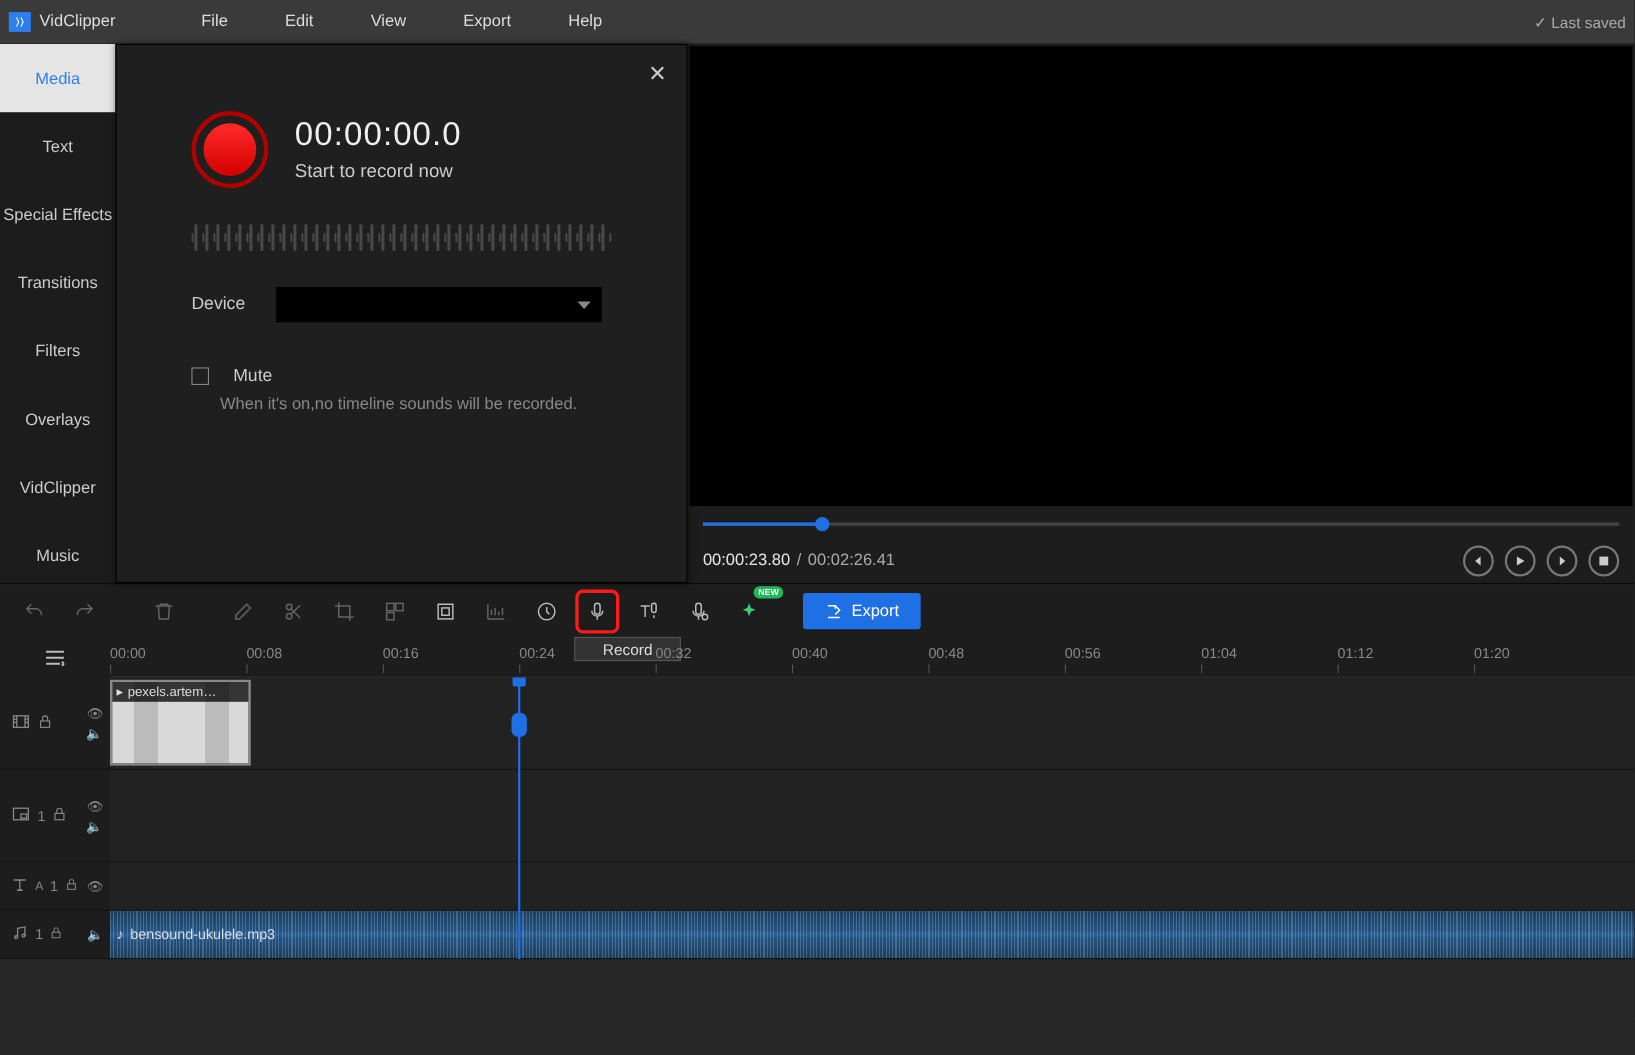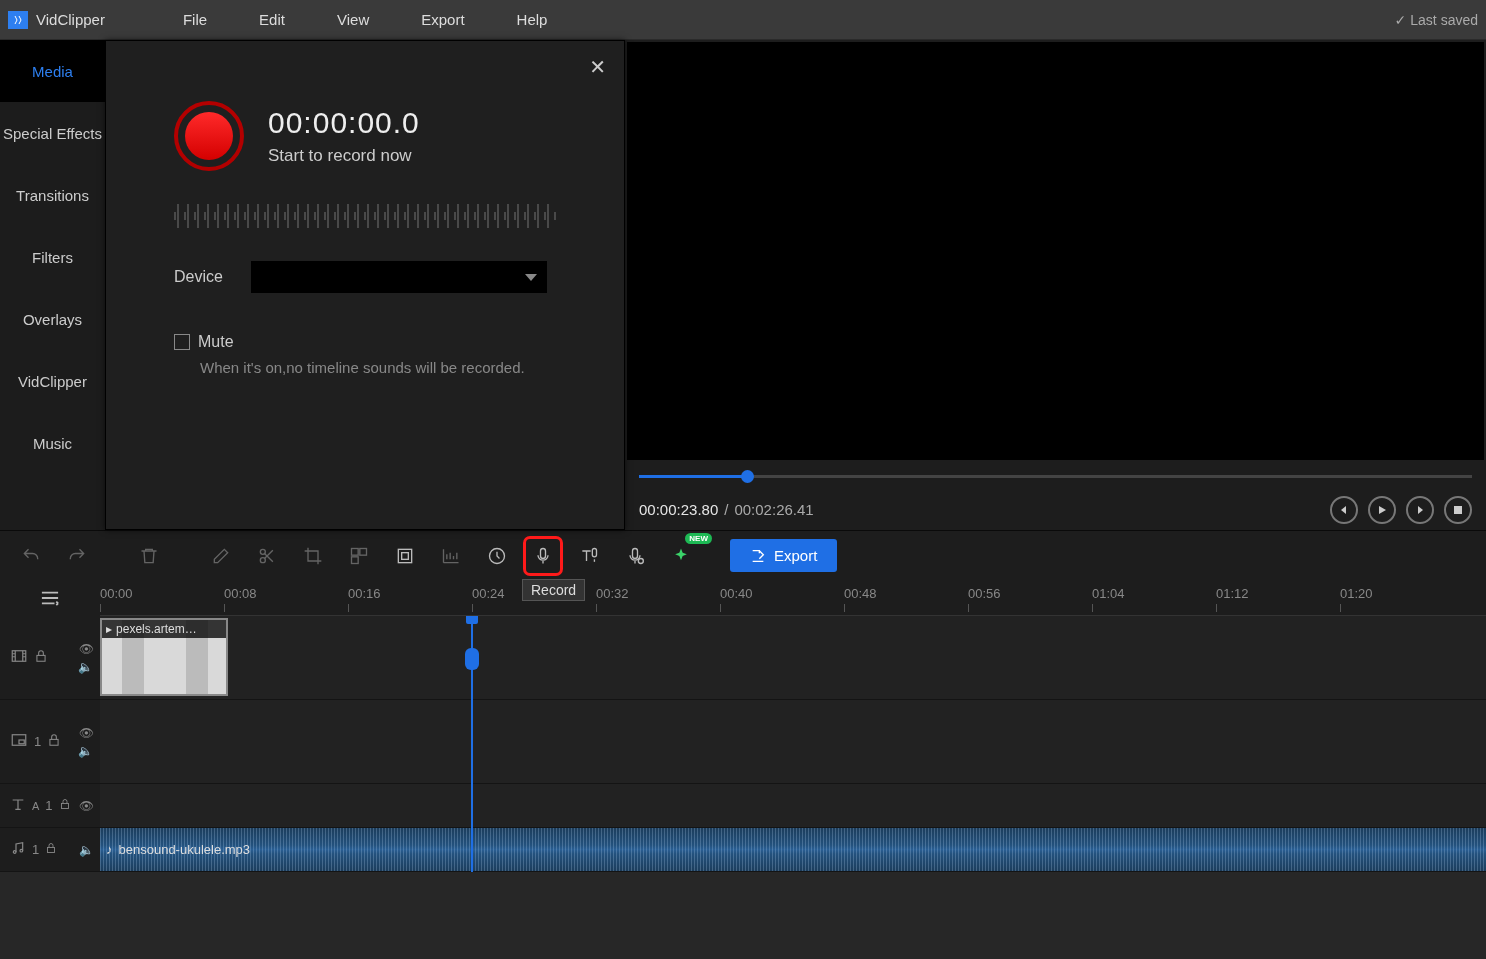--- a/index.html
+++ b/index.html
@@ -18,7 +18,7 @@
 .upper { height: 490px; display: flex; background: #1f1f1f; }
 .sidebar { width: 105px; background: #1c1c1c; }
 .side-tab { height: 62px; display: flex; align-items: center; justify-content: center; font-size: 15px; color: #ccc; cursor: pointer; }
-.side-tab.active { color: #2D7FF0; background: #000000; }
+.side-tab.active { color: #2D7FF0; background: #e5e5e5; }
 
 
 .dialog { position: relative; width: 520px; background: #1f1f1f; border: 1px solid #000; box-shadow: 0 0 6px rgba(0,0,0,.6); padding: 20px 28px 40px 28px; }

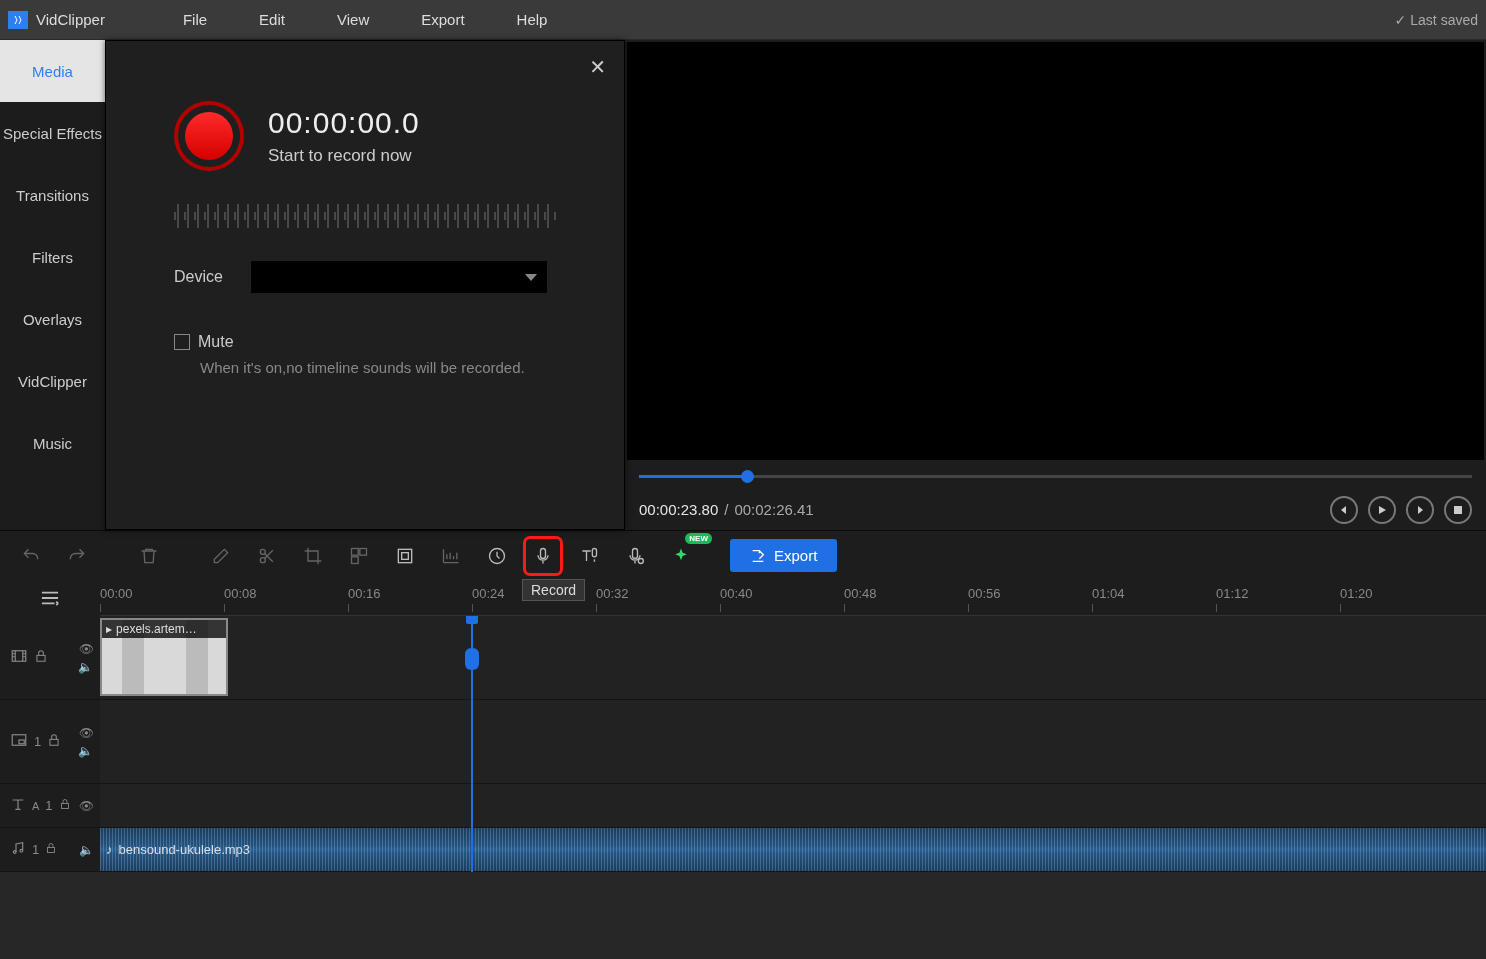--- a/index.html
+++ b/index.html
@@ -117,6 +117,7 @@
 
   <div class="sidebar">
     <div class="side-tab active">Media</div>
+    <div class="side-tab">Text</div>
     <div class="side-tab">Special Effects</div>
     <div class="side-tab">Transitions</div>
     <div class="side-tab">Filters</div>

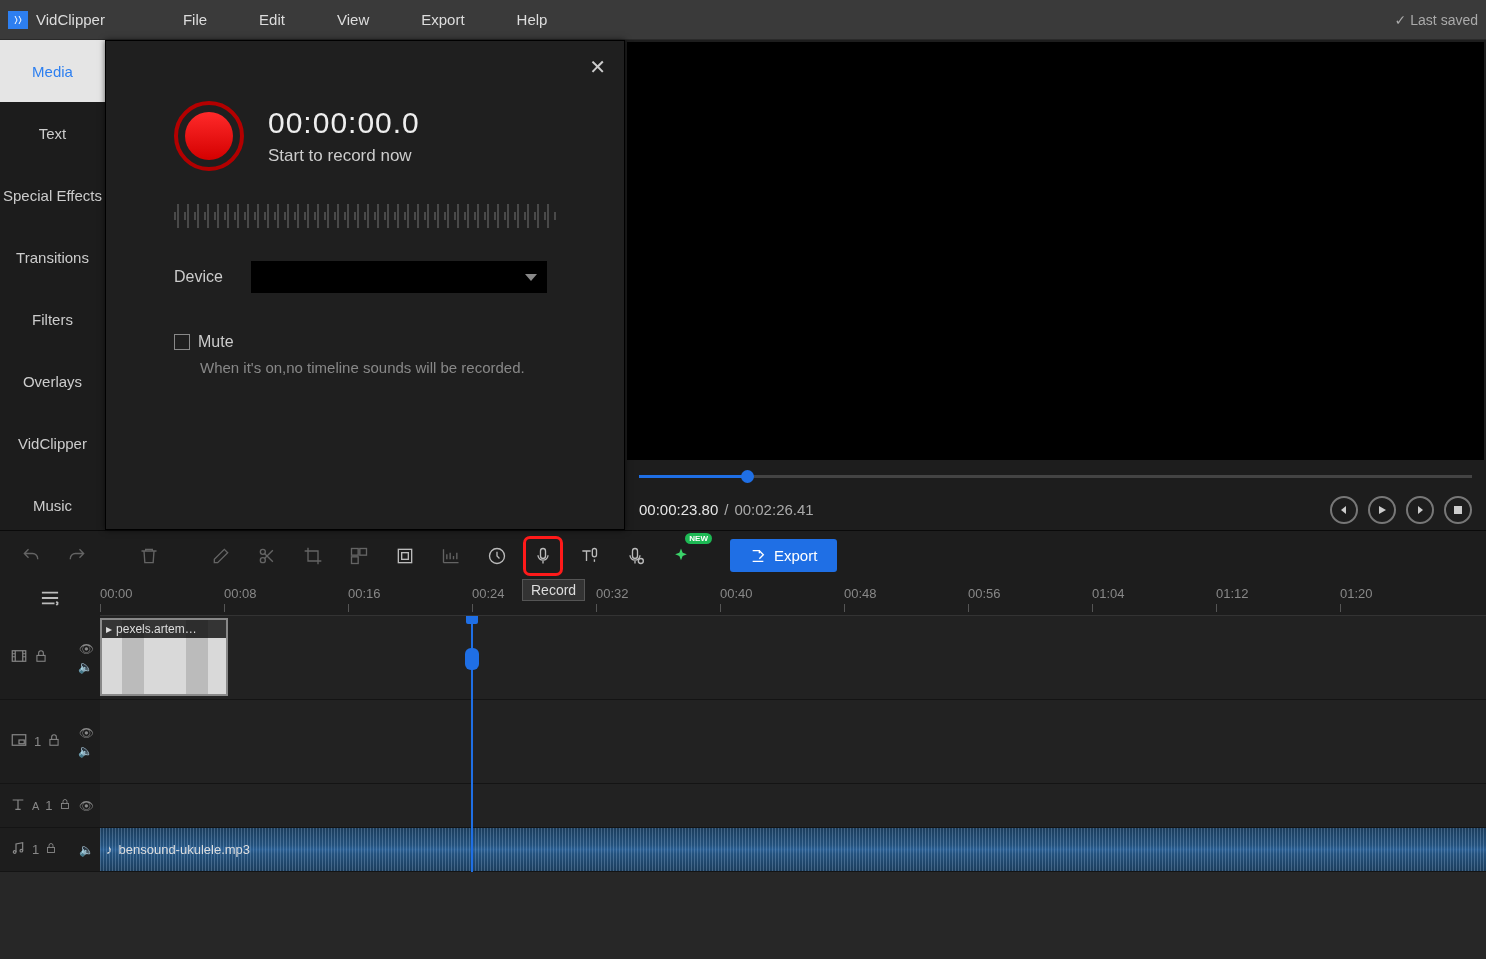--- a/index.html
+++ b/index.html
@@ -34,7 +34,7 @@
 .device-select { width: 296px; height: 32px; background:#000; border:none; position:relative; }
 .device-select:after { content:""; position:absolute; right:10px; top:13px; border-left:6px solid transparent; border-right:6px solid transparent; border-top:7px solid #888; }
 .mute-row { margin-left:40px; }
-.mute-check { display:flex; align-items:center; gap:8px; font-size:16px; color:#ccc; }
+.mute-check { display:flex; align-items:center; gap:22px; font-size:16px; color:#ccc; }
 .checkbox { width:16px; height:16px; border:1px solid #888; background:#1f1f1f; }
 .mute-desc { font-size:15px; color:#888; margin-left:26px; margin-top:8px; }
 

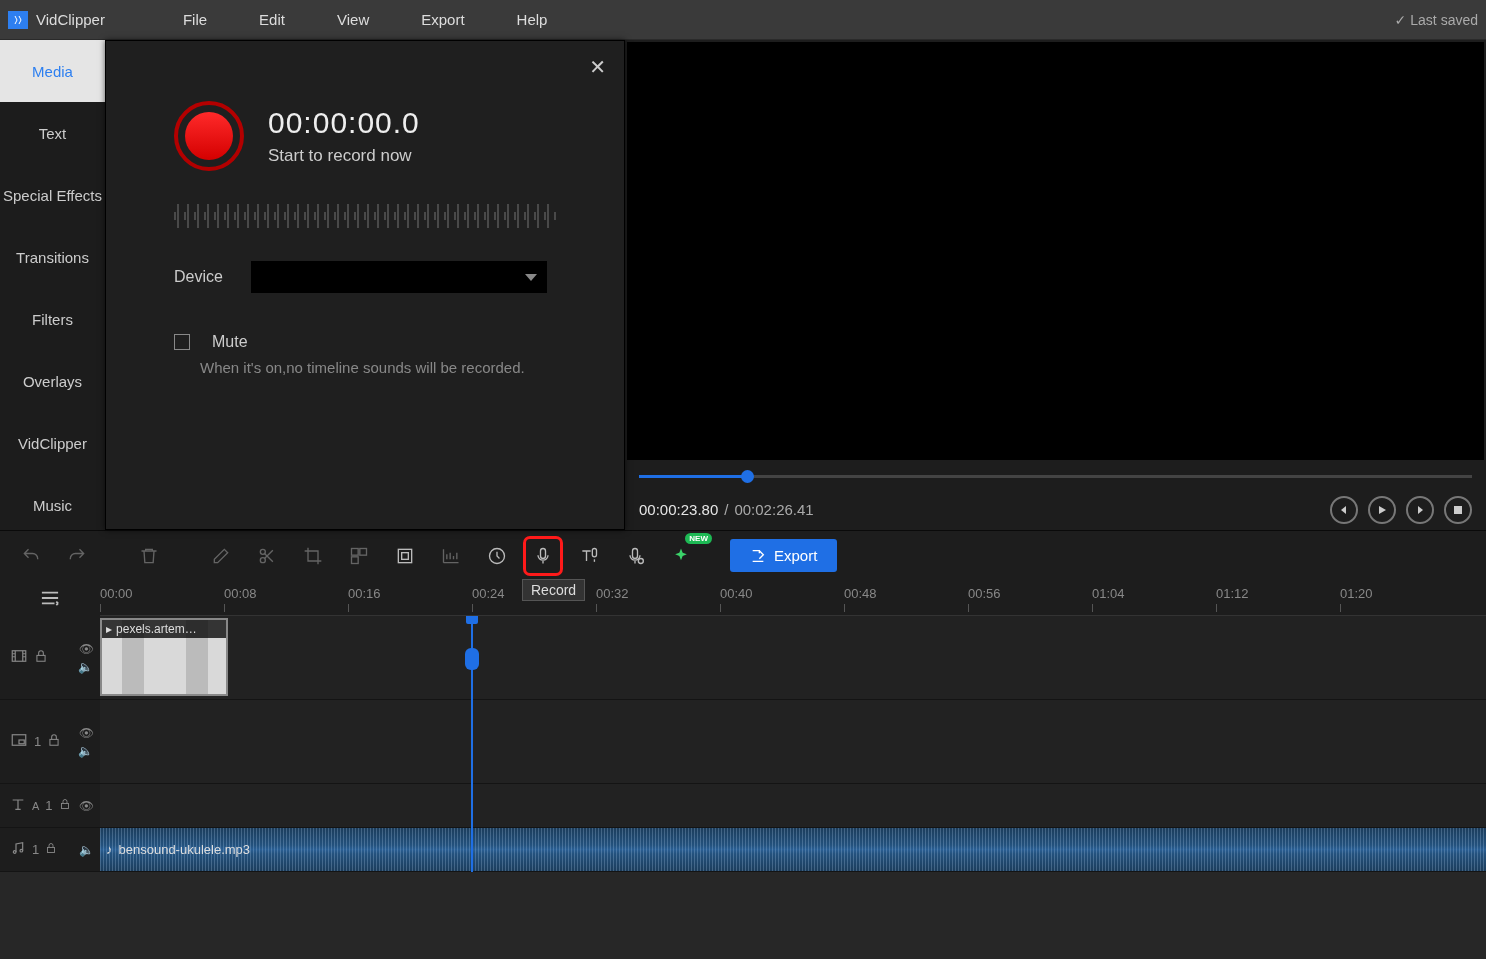--- a/index.html
+++ b/index.html
@@ -62,7 +62,7 @@
 .tsep { width:14px; }
 .new-badge { position:absolute; top:-6px; right:-14px; background:#1db954; color:#fff; font-size:8px; padding:1px 4px; border-radius:6px; font-weight:bold; }
 .export-btn { margin-left: 20px; background:#1F6FE5; color:#fff; border:none; padding: 8px 20px; font-size:15px; border-radius:3px; display:flex; align-items:center; gap:8px; cursor:pointer; }
-.tooltip { position:absolute; top: 40px; left:-4px; background:#333; border:1px solid #555; color:#ddd; font-size:14px; padding:2px 8px; white-space:nowrap;text-align:right; }
+.tooltip { position:absolute; top: 40px; left:-4px; background:#333; border:1px solid #555; color:#ddd; font-size:14px; padding:2px 25px; white-space:nowrap;text-align:right; }
 
 
 .timeline { flex:1; background:#1d1d1d; display:flex; flex-direction:column; }

